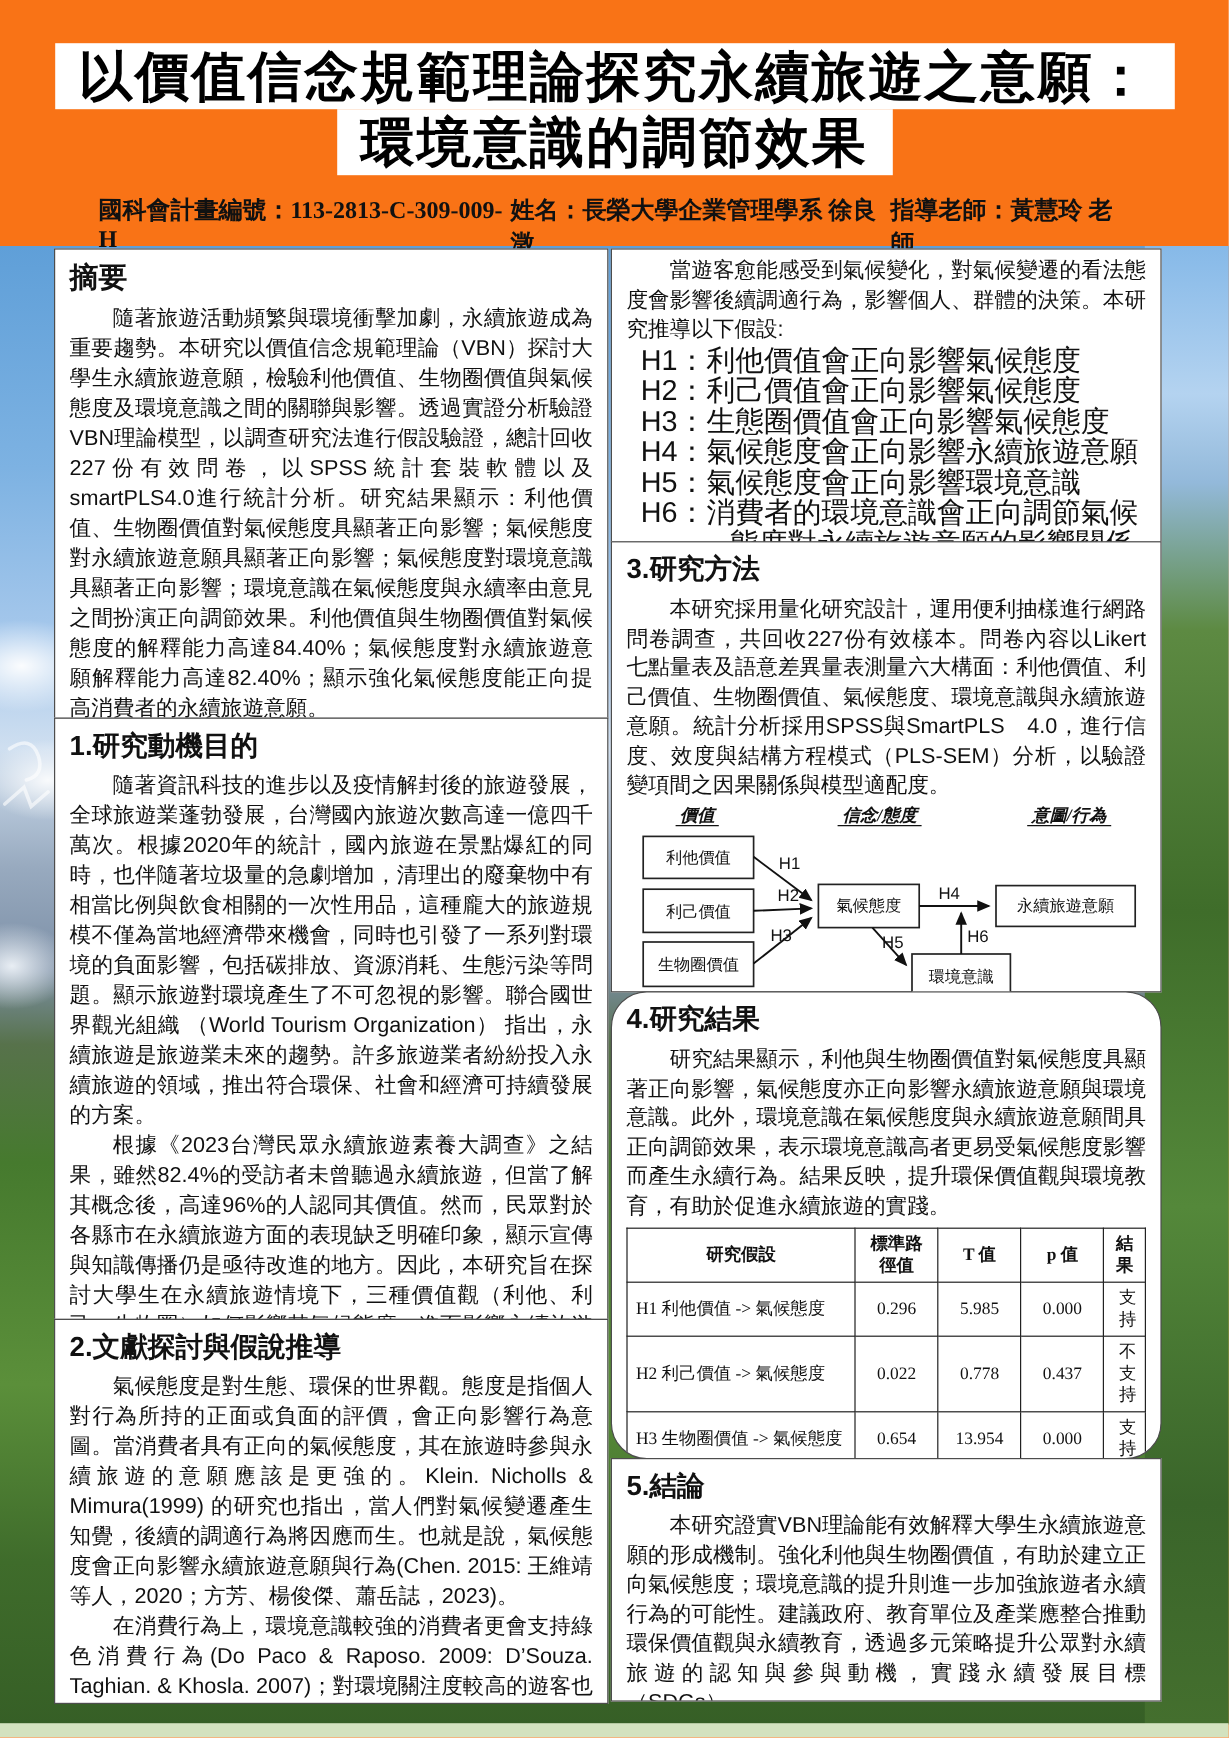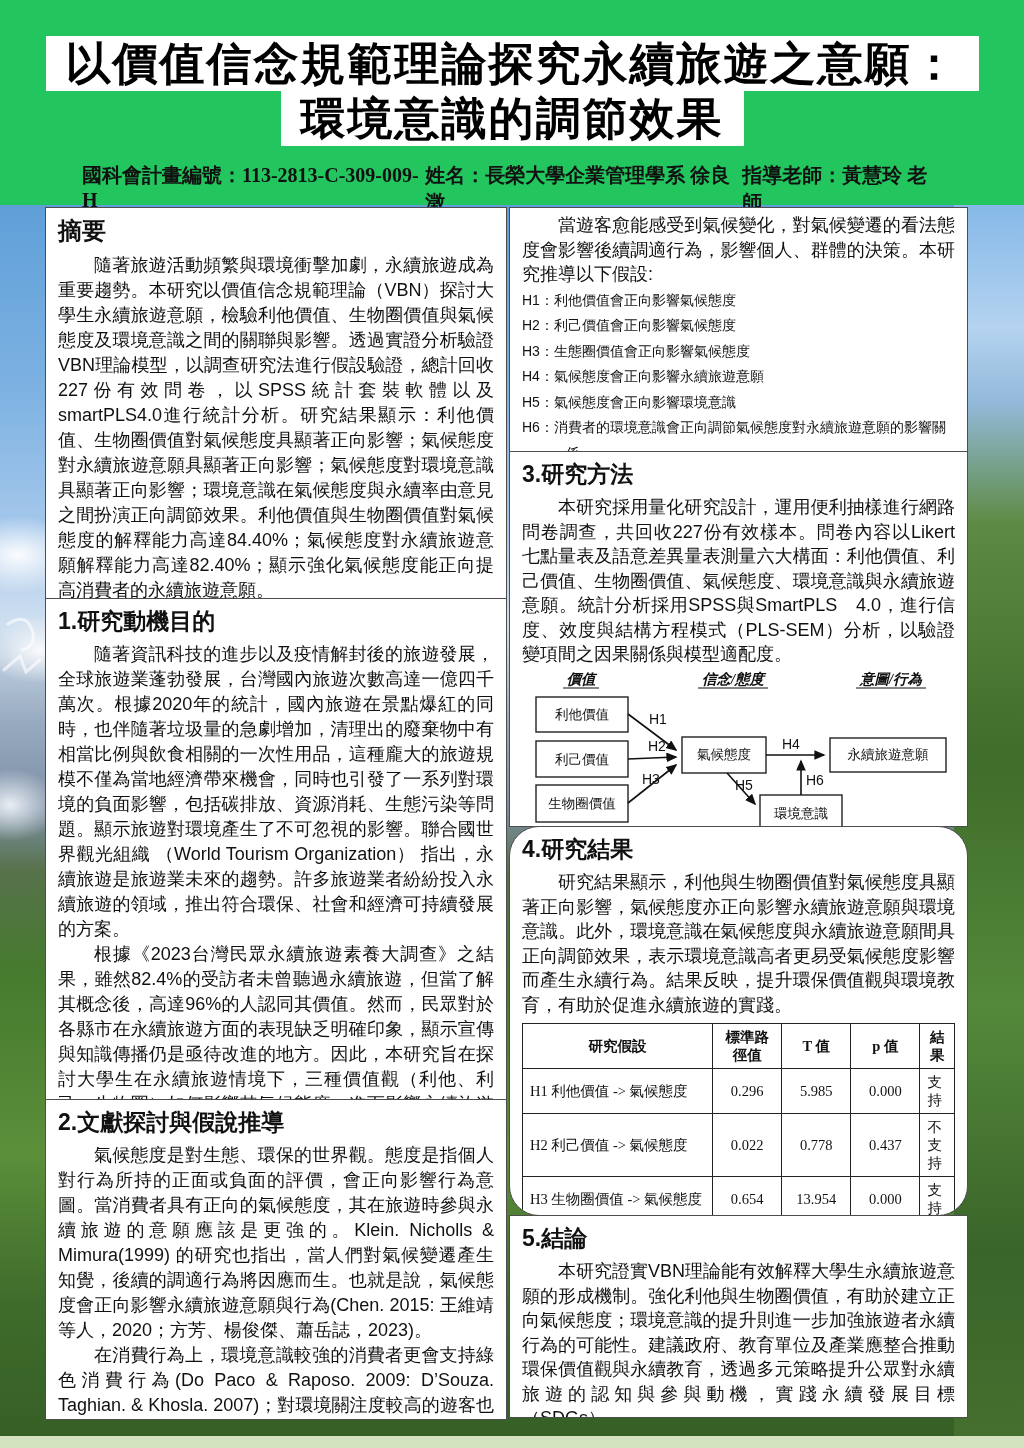--- a/index.html
+++ b/index.html
@@ -6,7 +6,7 @@
   html,body { width:1024px; height:1448px; }
   body { font-family:"Liberation Sans", sans-serif; color:#111; }
 
-  .poster { position:relative; width:1024px; height:1448px; overflow:hidden; background:#22c55e; }
+  .poster { position:relative; width:1024px; height:1448px; overflow:hidden; background:#f97316; }
 
   
   .photo {

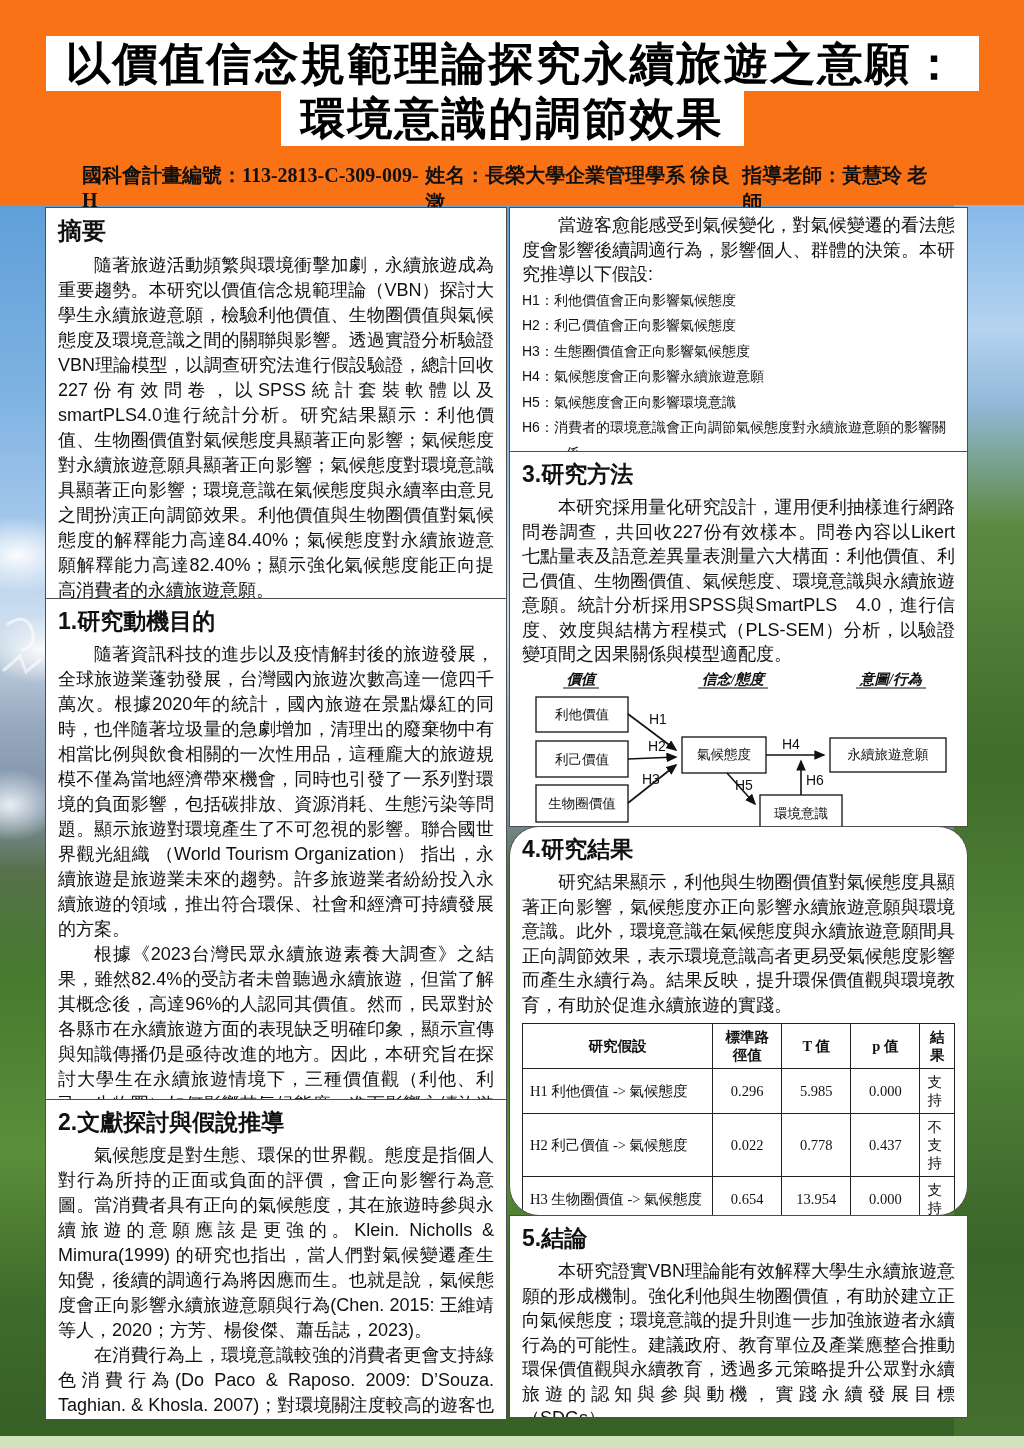--- a/index.html
+++ b/index.html
@@ -54,7 +54,7 @@
   .para { font-size:18px; line-height:25px; text-align:justify; text-indent:2em; }
   .col-right .para { line-height:24.5px; }
 
-  .hlist { list-style:none; font-size:14px; line-height:25.5px; margin-top:1px; }
+  .hlist { list-style:none; font-size:24px; line-height:25.5px; margin-top:1px;margin-left:12px; }
   .hlist li { padding-left:3.1em; text-indent:-3.1em; }
 
   

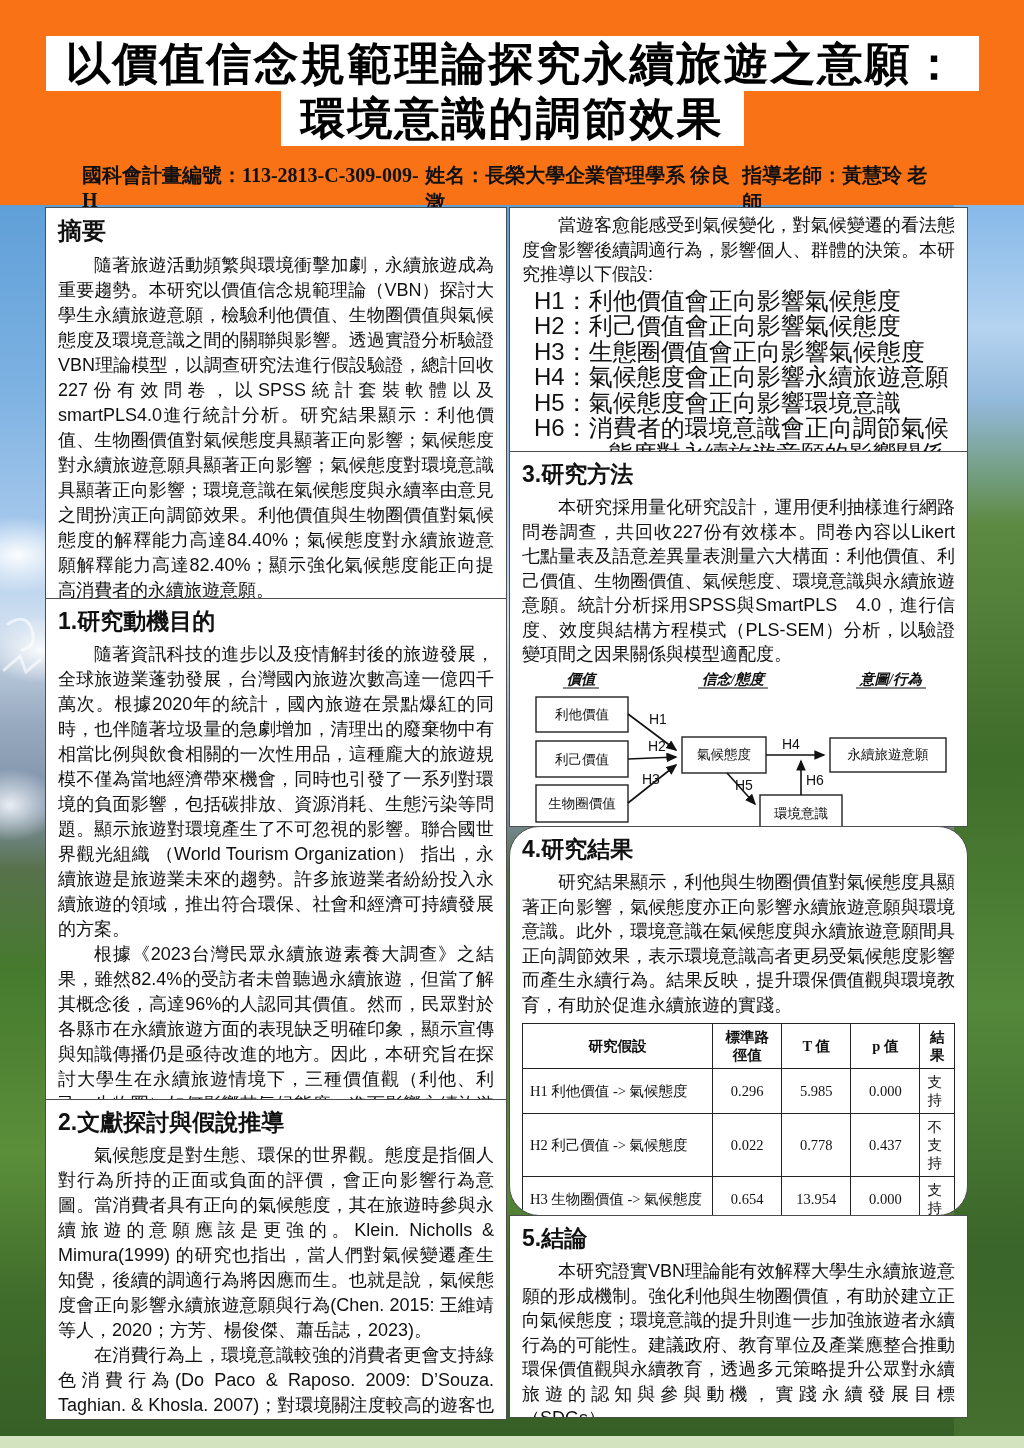--- a/index.html
+++ b/index.html
@@ -75,7 +75,7 @@
   .rtable th { font-weight:bold; text-align:center; }
   .rtable td.hyp { text-align:left; width:44%; }
   .rtable td.num { text-align:center; width:16%; }
-  .rtable td.res { text-align:left; width:12%; }
+  .rtable td.res { text-align:right; width:12%; }
 </style>
 </head>
 <body>

